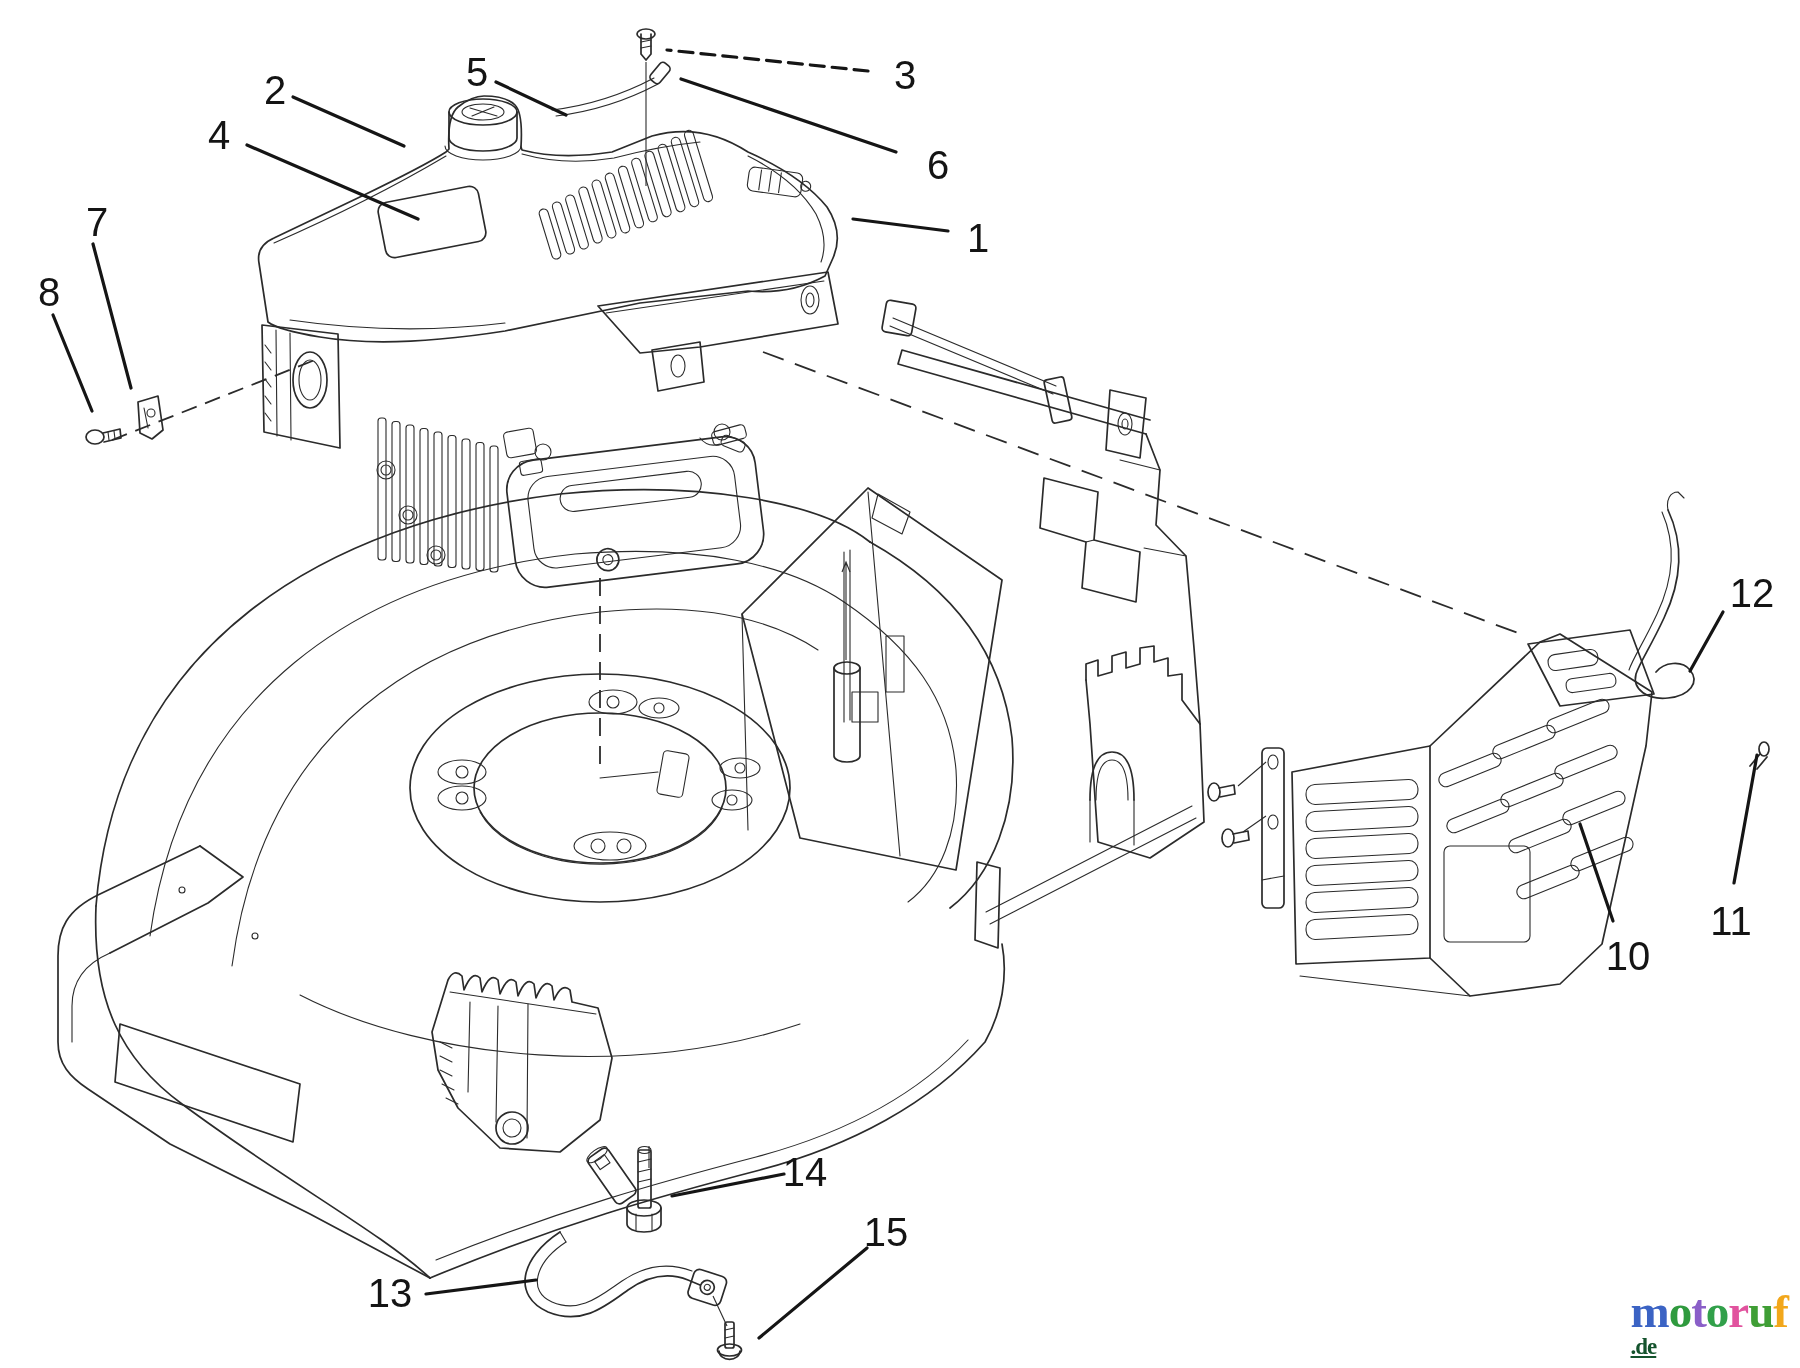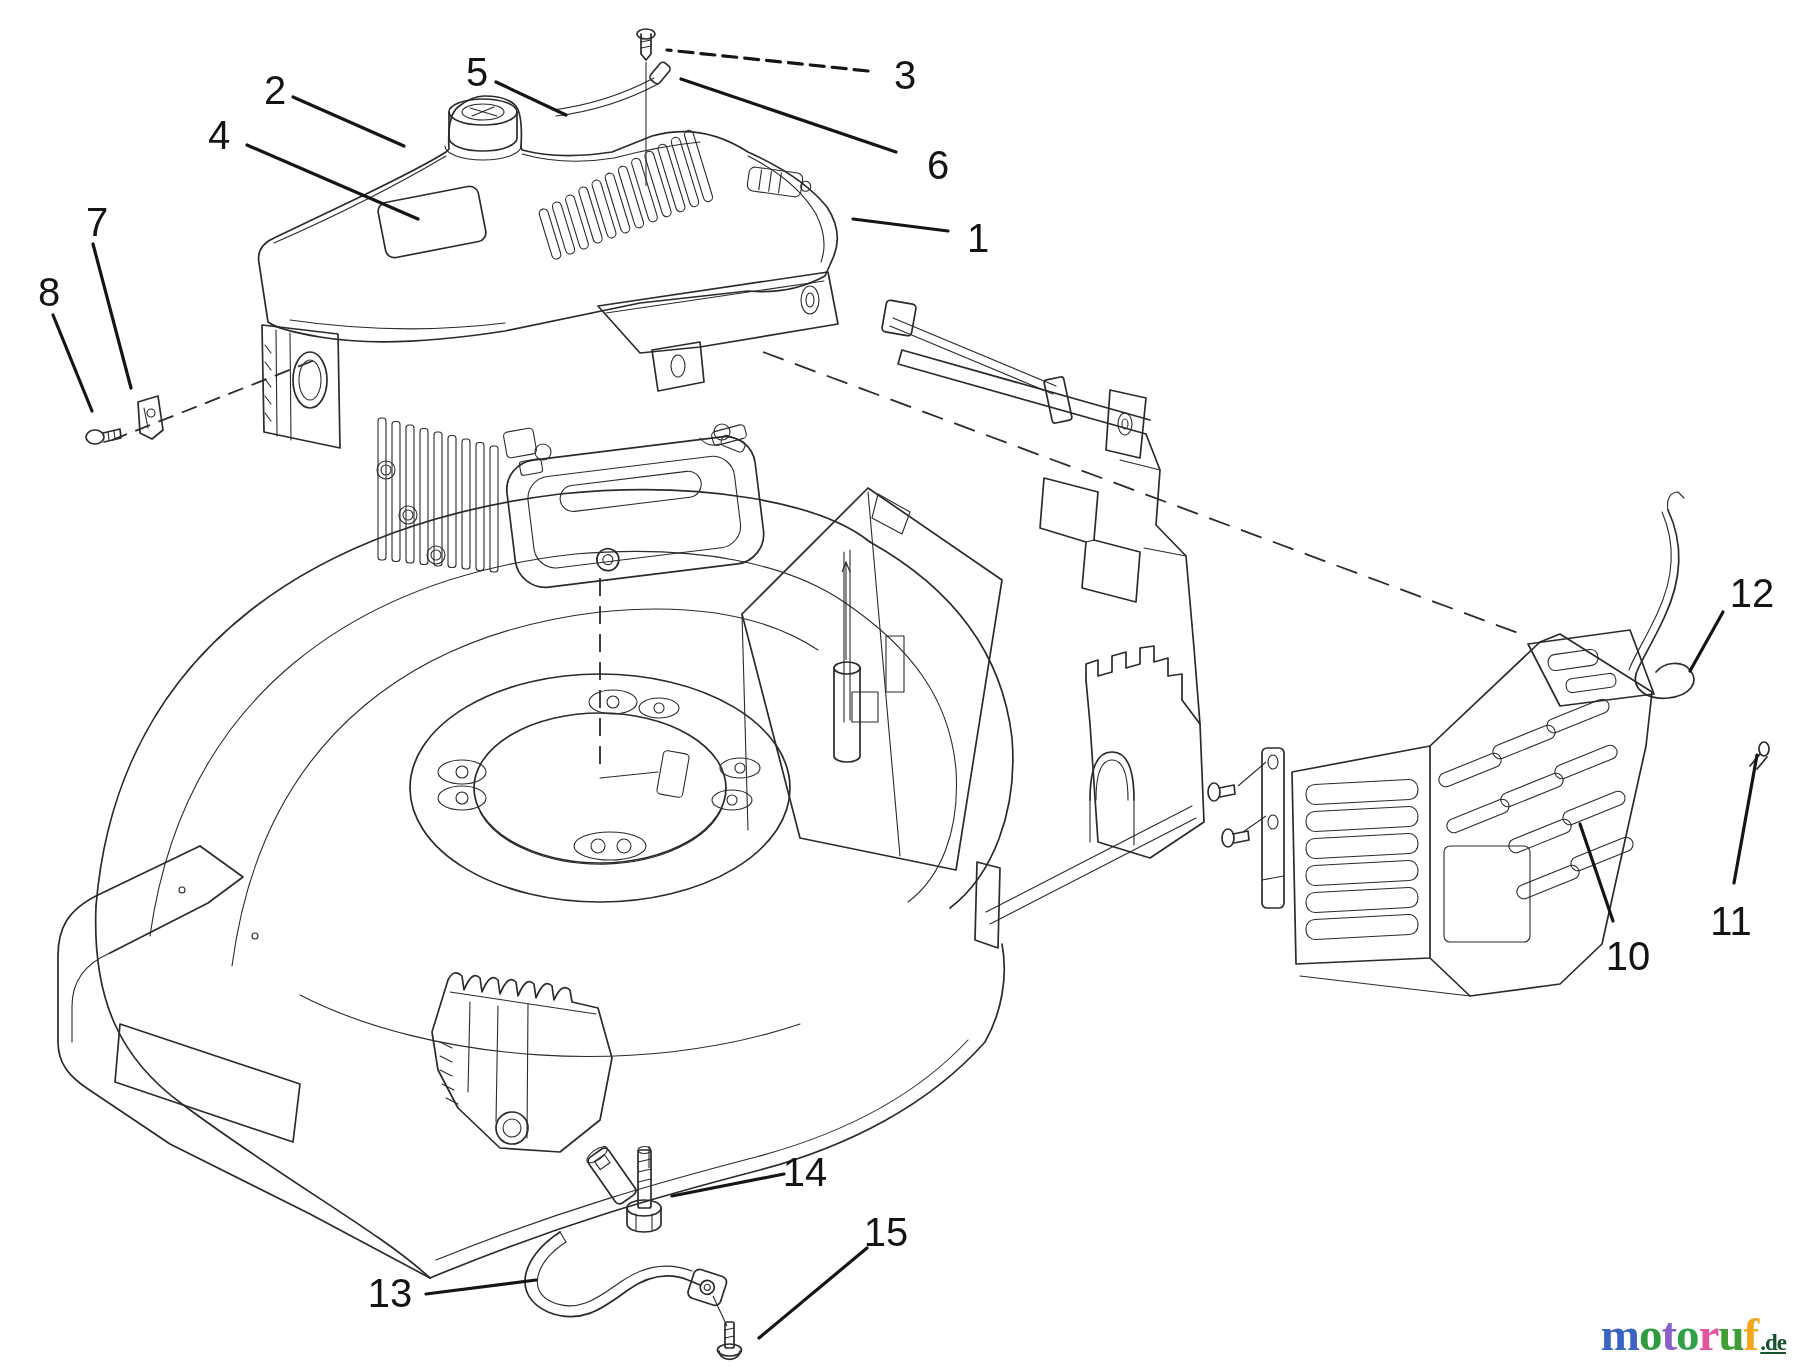--- a/index.html
+++ b/index.html
@@ -22,7 +22,7 @@
     position:absolute; right:14px; bottom:10px;
     display:flex; align-items:baseline;
     font-family:"Liberation Serif", serif; font-weight:bold;
-    font-size:47px; letter-spacing:-1px; text-decoration:none; line-height:1;
+    font-size:47px; letter-spacing:-1px; text-decoration:none; line-height:1;flex-direction:column;
   }
   .logo .suffix { font-size:23px; font-weight:bold; margin-left:2px; }
 </style>

